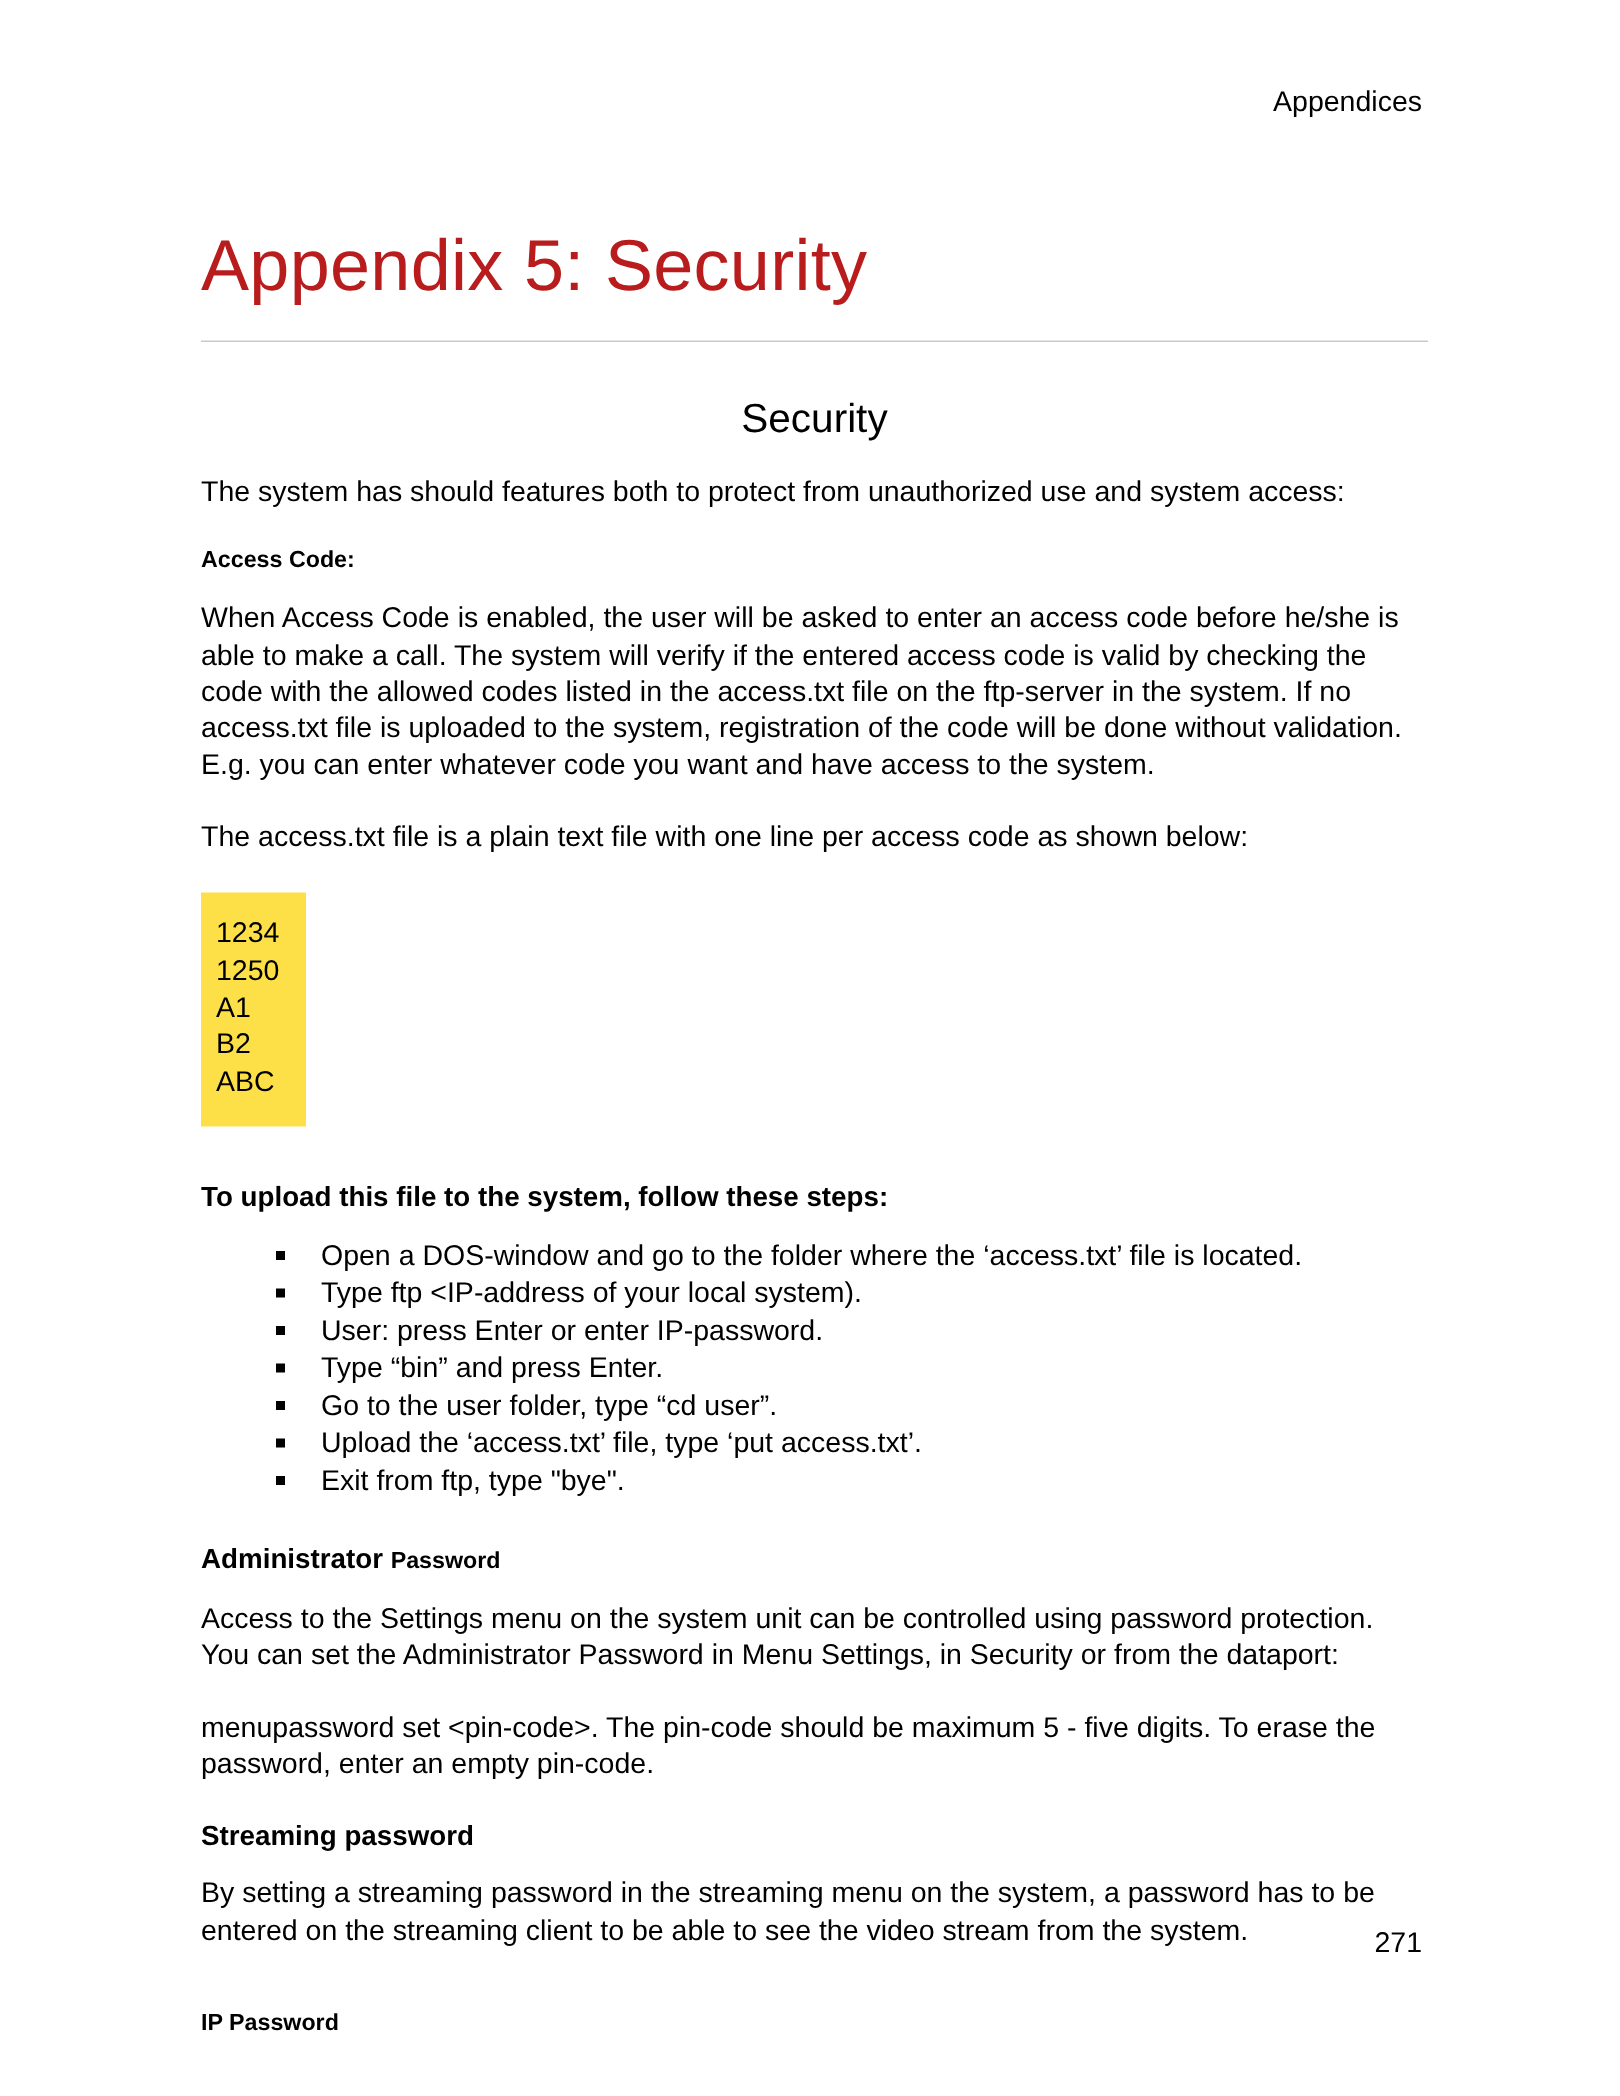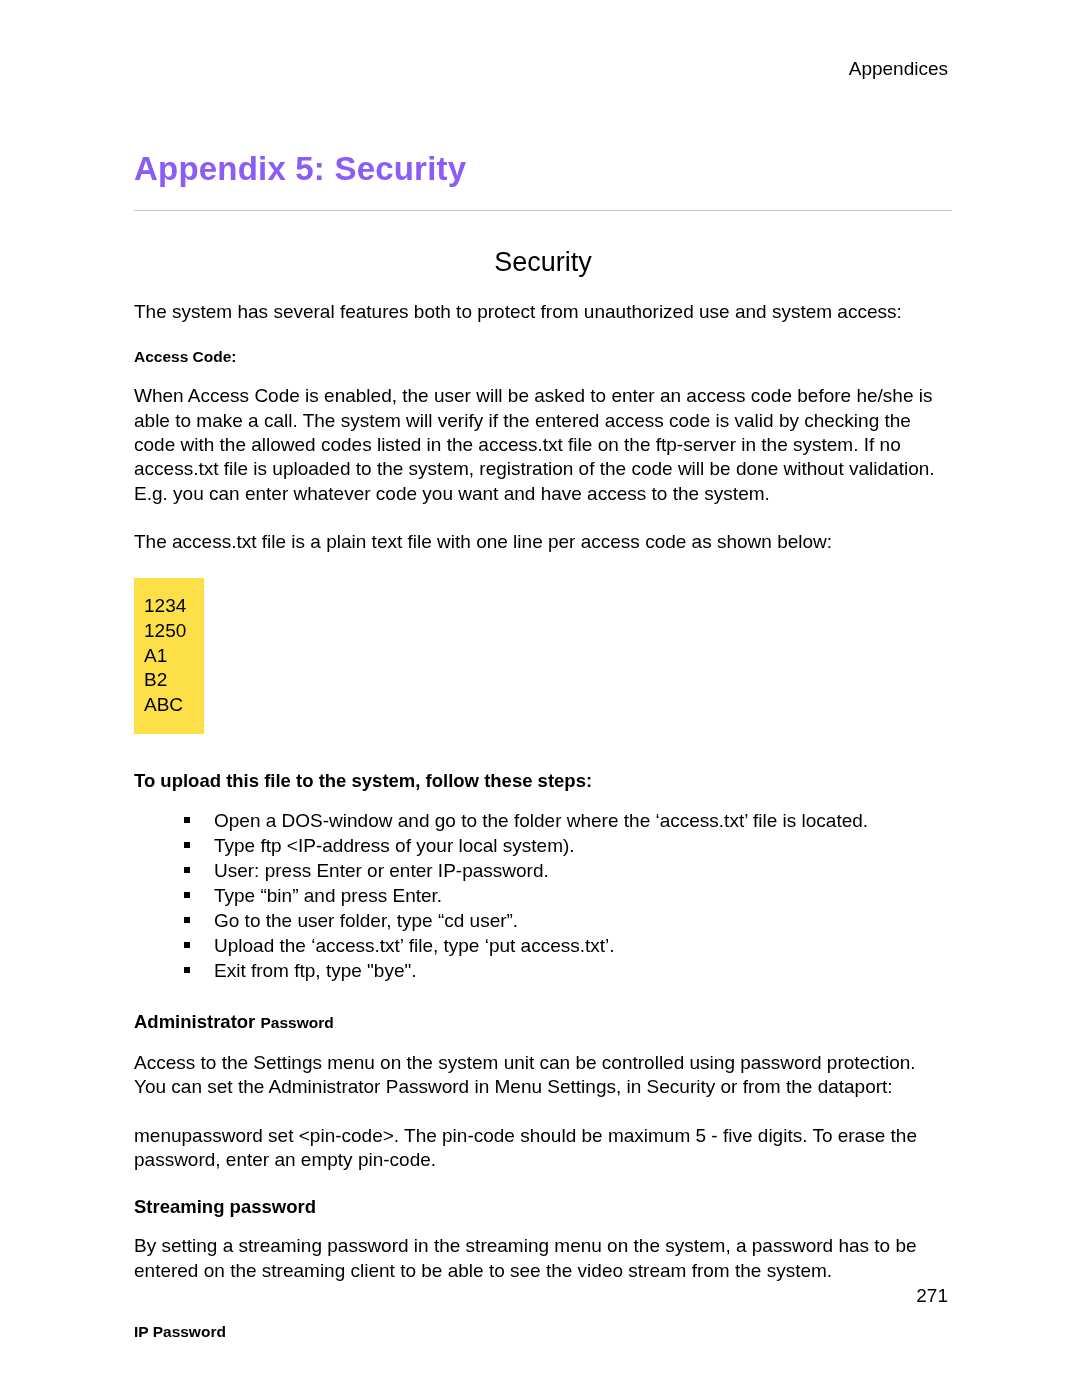--- a/index.html
+++ b/index.html
@@ -23,9 +23,9 @@
     margin-right: 4px;
   }
   h1.appendix-title {
-    color: #8b5cf6;
-    font-size: 33px;
-    font-weight: bold;
+    color: #b91c1c;
+    font-size: 48px;
+    font-weight: normal;
     margin: 0 0 22px 0;
     letter-spacing: 0.2px;
   }

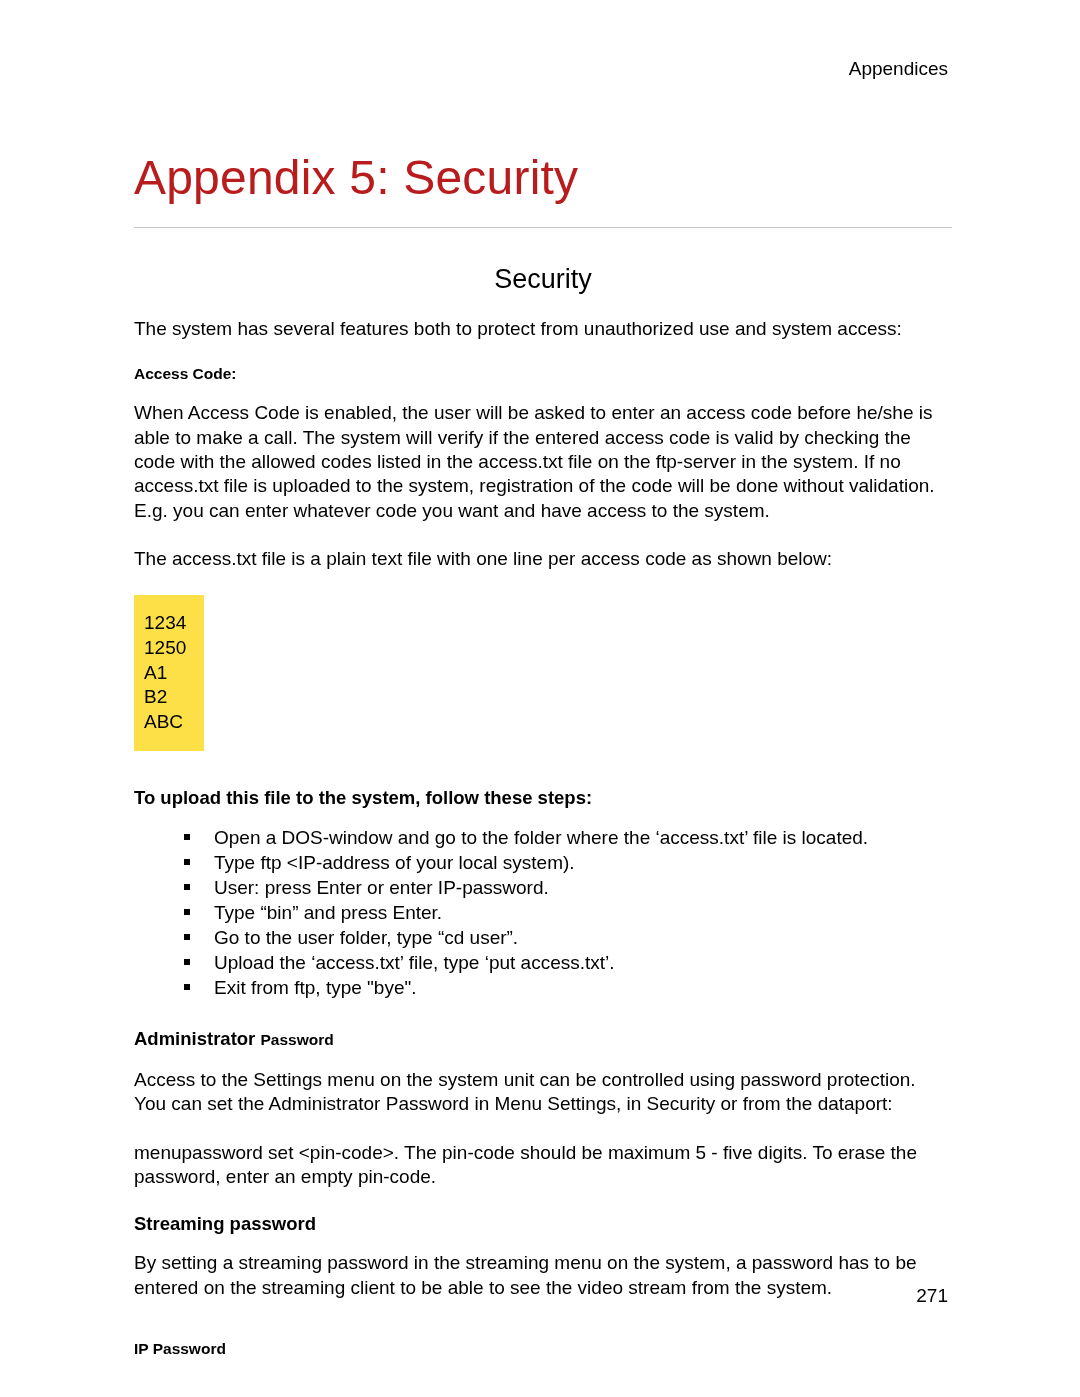--- a/index.html
+++ b/index.html
@@ -110,7 +110,7 @@
 
   <h2 class="section-title">Security</h2>
 
-  <p class="body">The system has several features both to protect from unauthorized use and system access:</p>
+  <p class="body">The system has should features both to protect from unauthorized use and system access:</p>
 
   <div class="sub-bold-sm">Access Code:</div>
 

